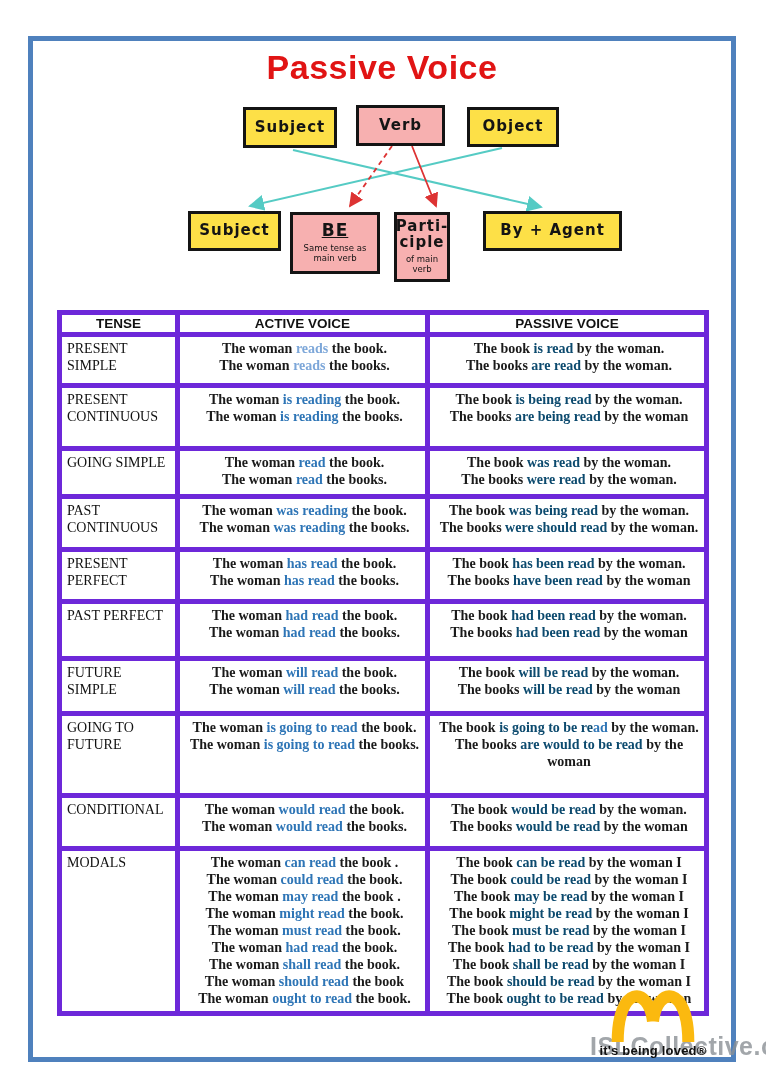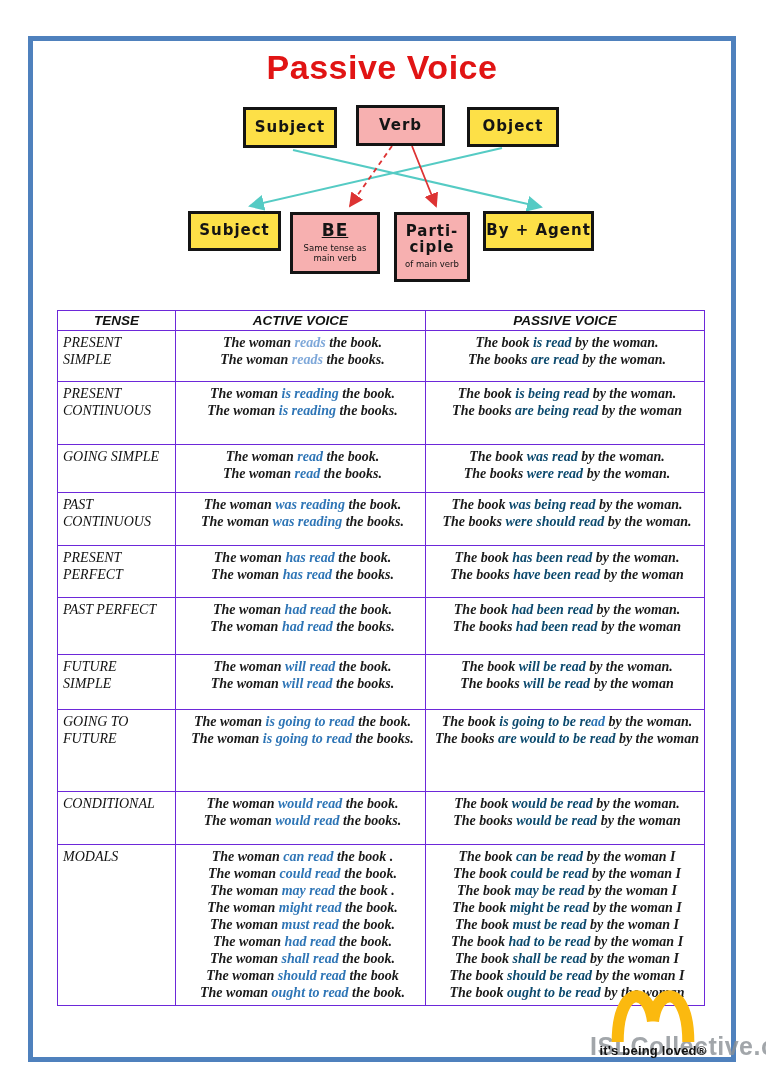--- a/index.html
+++ b/index.html
@@ -34,7 +34,7 @@
   .box-object-top    { left:467px; top:107px; width:92px;  height:40px; }
   .box-subject-bot   { left:188px; top:211px; width:93px;  height:40px; }
   .box-be            { left:290px; top:212px; width:90px;  height:62px; }
-  .box-participle    { left:394px; top:212px; width:76px;  height:70px; }
+  .box-participle    { left:394px; top:212px; width:56px;  height:70px; }
   .box-by-agent      { left:483px; top:211px; width:111px; height:40px; }
   .arrows { position:absolute; left:0; top:0; pointer-events:none; }
   

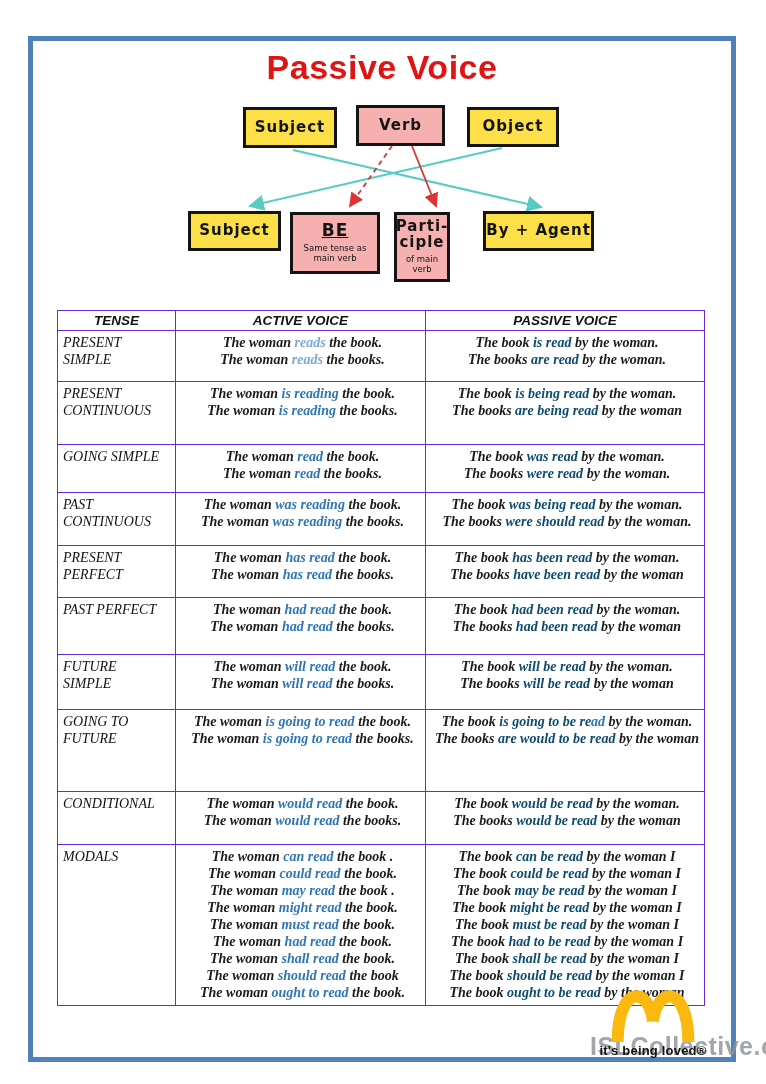--- a/index.html
+++ b/index.html
@@ -35,7 +35,7 @@
   .box-subject-bot   { left:188px; top:211px; width:93px;  height:40px; }
   .box-be            { left:290px; top:212px; width:90px;  height:62px; }
   .box-participle    { left:394px; top:212px; width:56px;  height:70px; }
-  .box-by-agent      { left:483px; top:211px; width:111px; height:40px; }
+  .box-by-agent      { left:483px; top:211px; width:139px; height:40px; }
   .arrows { position:absolute; left:0; top:0; pointer-events:none; }
   
   table.tenses {

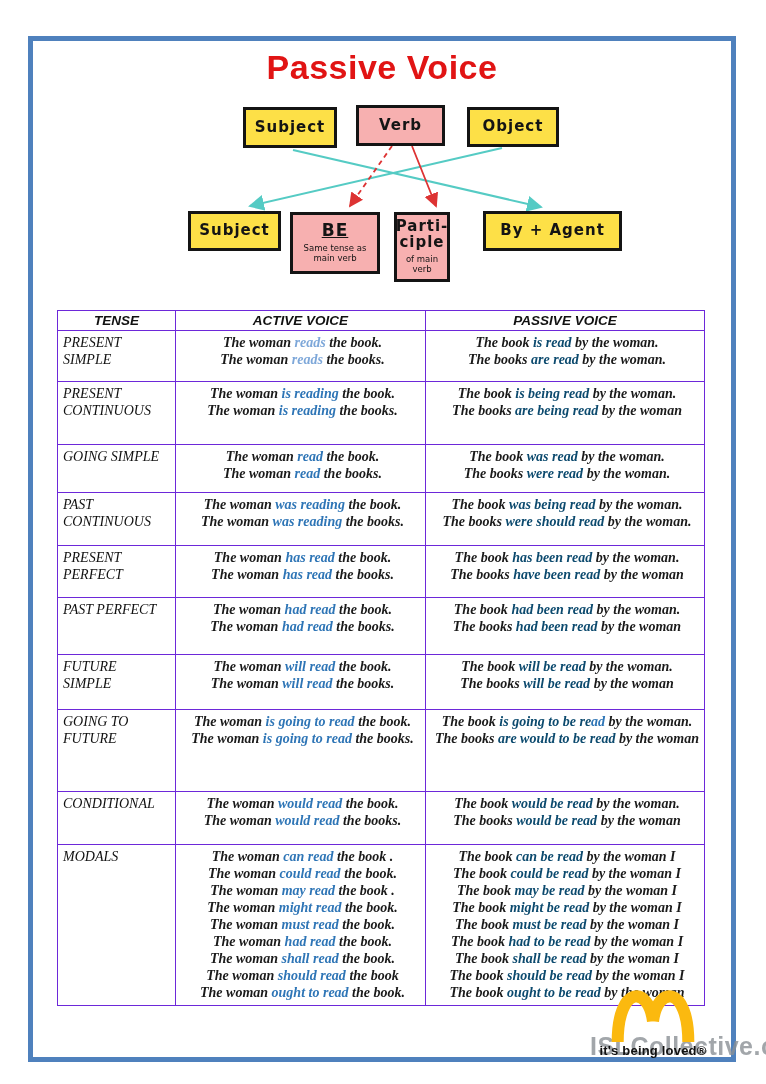--- a/index.html
+++ b/index.html
@@ -42,7 +42,7 @@
     position:absolute; left:57px; top:310px; width:647px;
     border-collapse:collapse; table-layout:fixed; background:#fff;
   }
-  table.tenses th, table.tenses td { border:1px solid #6d28d9; vertical-align:top;font-style:italic; }
+  table.tenses th, table.tenses td { border:5px solid #6d28d9; vertical-align:top; }
   table.tenses th {
     font-family:"Liberation Sans", sans-serif; font-weight:700; font-size:13.5px;
     height:20px; text-align:center; vertical-align:middle; color:#111; padding:1px 0;

